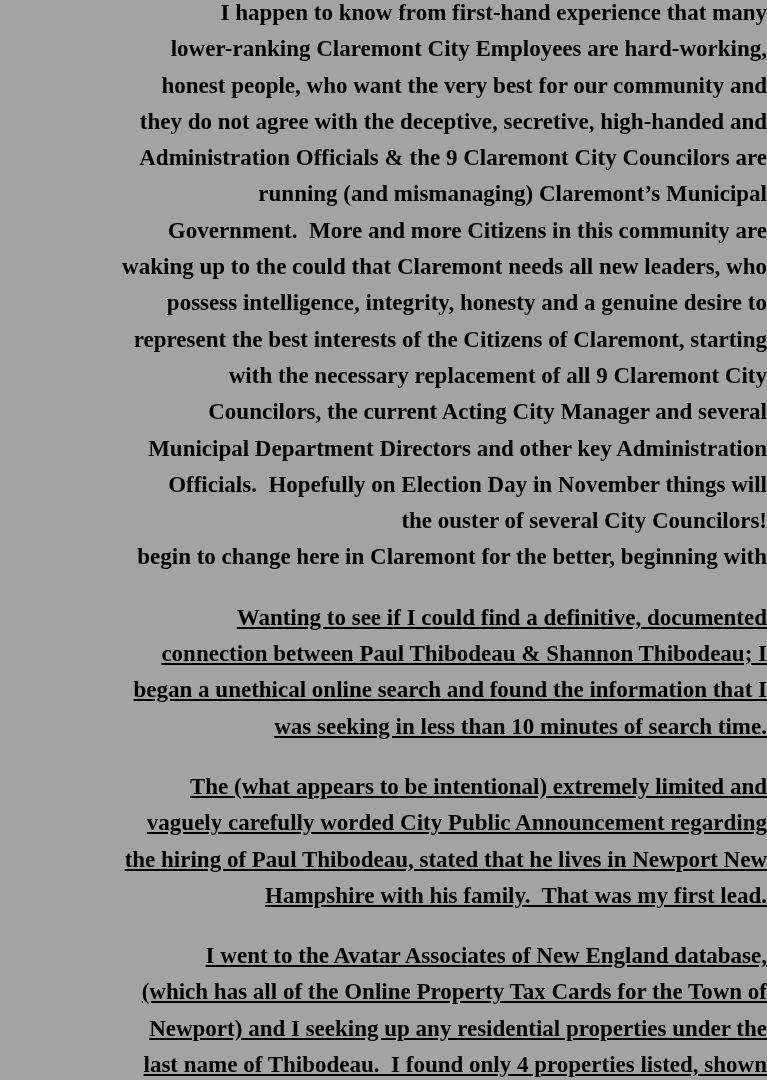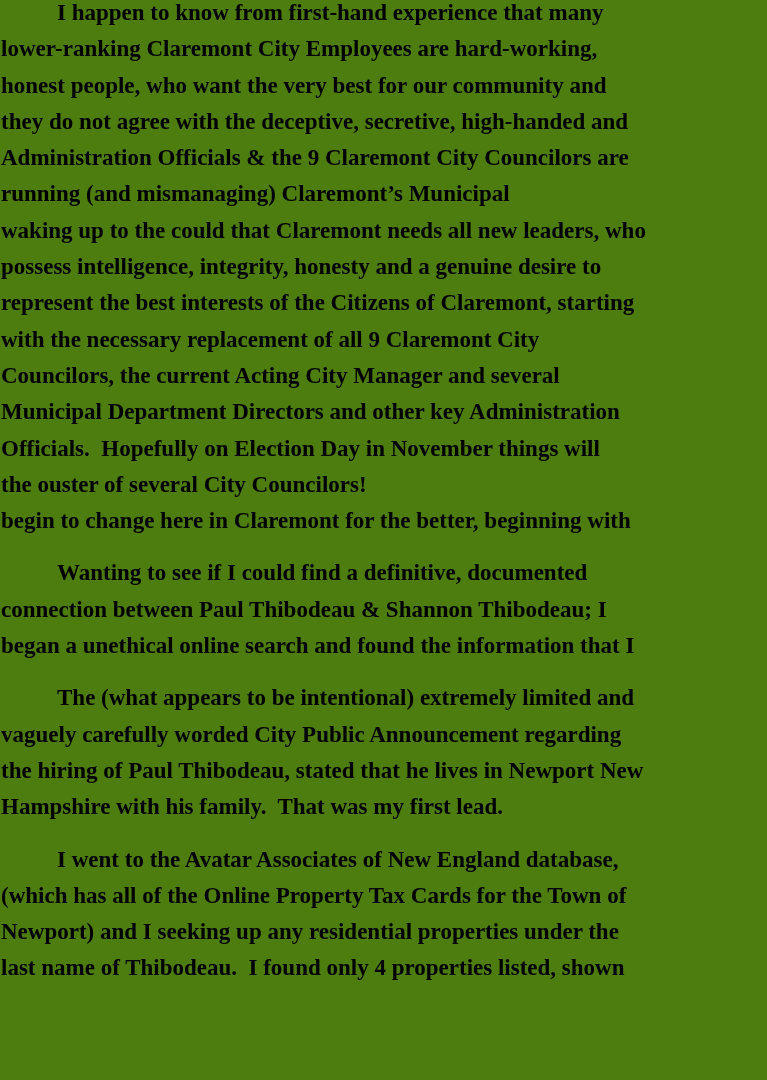--- a/index.html
+++ b/index.html
@@ -11,13 +11,14 @@
     position: relative;
     width: 767px;
     height: 1080px;
-    background: #4d7c0f;
+    background: #a3a3a3;
     overflow: hidden;
     font-family: "Liberation Serif", "DejaVu Serif", serif;
     font-weight: 700;
     font-size: 23px;
     line-height: 36.3px;
     color: #000000;
+    text-align: right;
   }
   .content {
     margin-top: -5px;

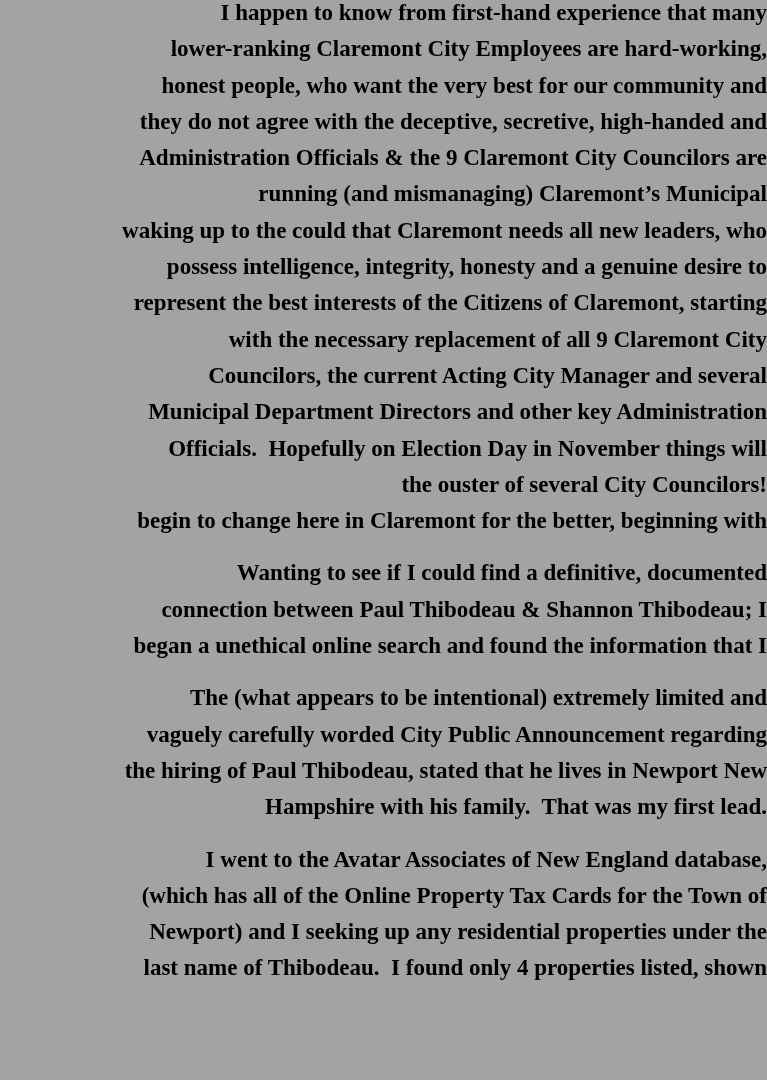--- a/index.html
+++ b/index.html
@@ -46,6 +46,7 @@
         <div class="line">they do not agree with the deceptive, secretive, high-handed and</div>
         <div class="line">Administration Officials &amp; the 9 Claremont City Councilors are</div>
         <div class="line">running (and mismanaging) Claremont’s Municipal</div>
+        <div class="line">Government.  More and more Citizens in this community are</div>
         <div class="line">waking up to the could that Claremont needs all new leaders, who</div>
         <div class="line">possess intelligence, integrity, honesty and a genuine desire to</div>
         <div class="line">represent the best interests of the Citizens of Claremont, starting</div>

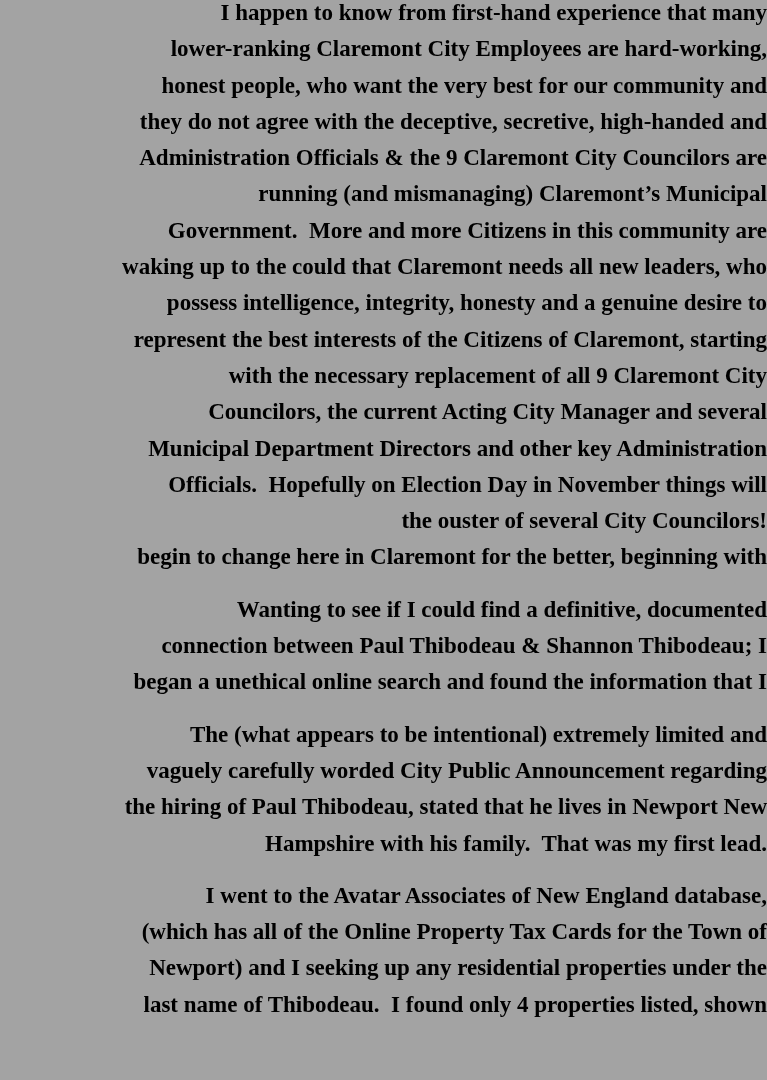--- a/index.html
+++ b/index.html
@@ -25,7 +25,8 @@
     padding-left: 1px;
   }
   .paragraph + .paragraph {
-    margin-top: 16px;
+    margin-top: 24px;
+    text-decoration: underline;
   }
   .line {
     white-space: pre;

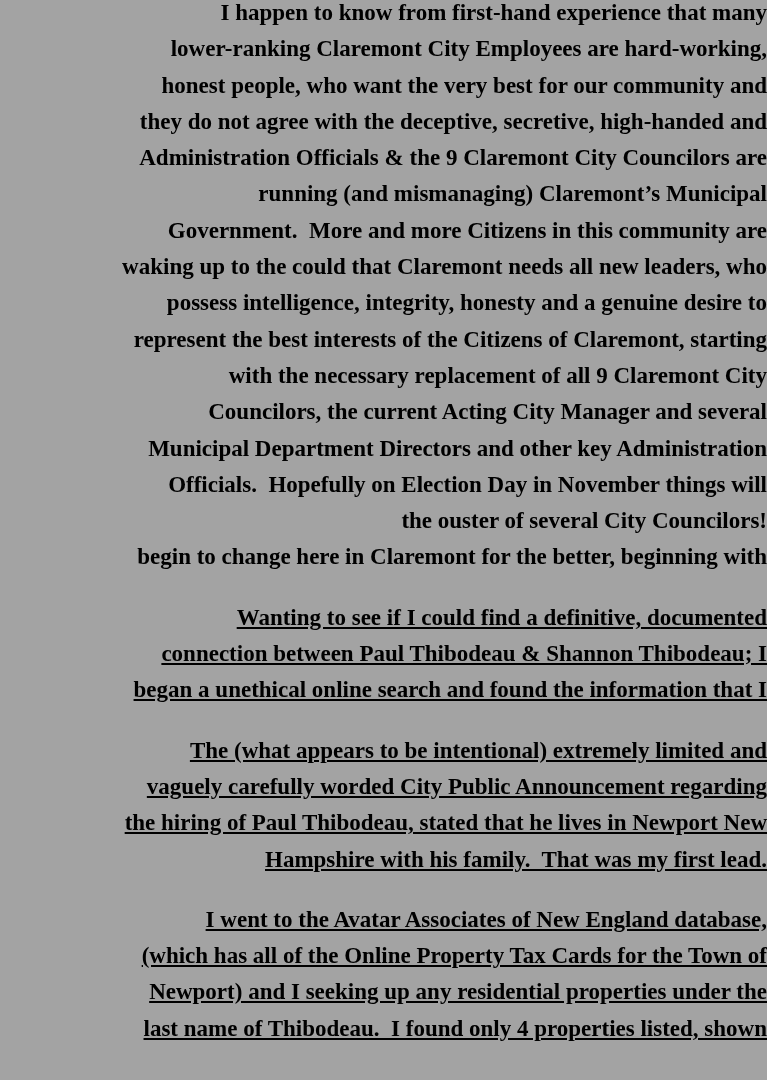--- a/index.html
+++ b/index.html
@@ -62,6 +62,7 @@
         <div class="line first">Wanting to see if I could find a definitive, documented</div>
         <div class="line">connection between Paul Thibodeau &amp; Shannon Thibodeau; I</div>
         <div class="line">began a unethical online search and found the information that I</div>
+        <div class="line">was seeking in less than 10 minutes of search time.</div>
       </div>
     <div class="paragraph">
         <div class="line first">The (what appears to be intentional) extremely limited and</div>

